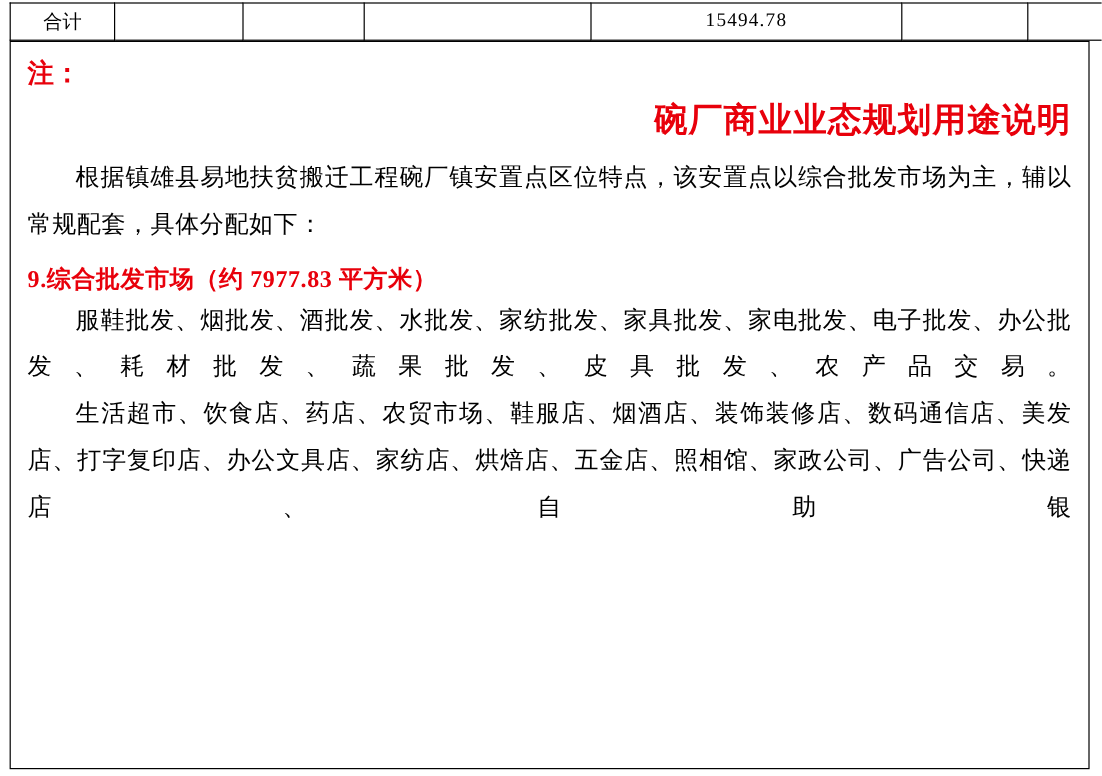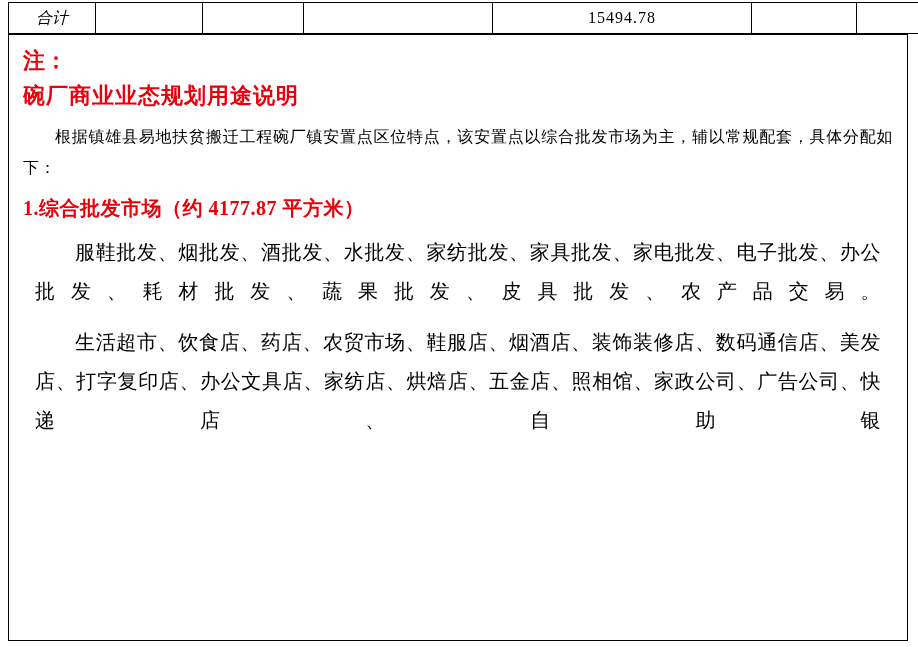--- a/index.html
+++ b/index.html
@@ -118,7 +118,7 @@
   <table class="summary-table">
     <tbody>
         <tr>
-      <td class="cell-label" style="width:78px;font-style:italic;">合计</td>
+      <td class="cell-label" style="width:78px;">合计</td>
       <td style="width:98px;"></td>
       <td style="width:92px;"></td>
       <td style="width:180px;"></td>

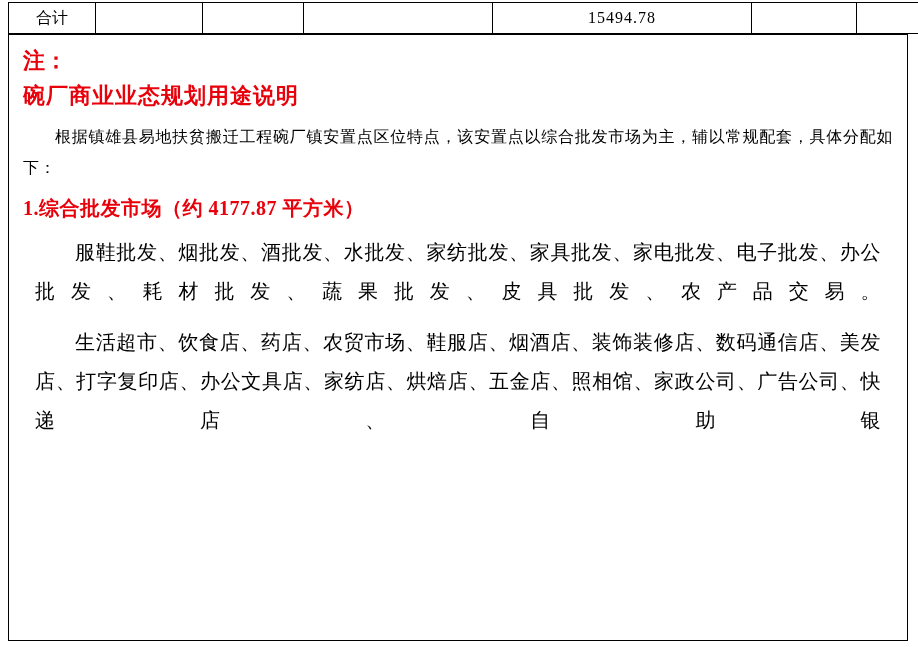--- a/index.html
+++ b/index.html
@@ -72,8 +72,8 @@
   .note-title {
     color: #e8000b;
     font-weight: bold;
-    font-size: 22px;
-    text-align: left;
+    font-size: 28px;
+    text-align: right;
     letter-spacing: 1px;
     margin: 6px 0 10px 0;
     font-family: "Liberation Serif", "DejaVu Serif", serif;

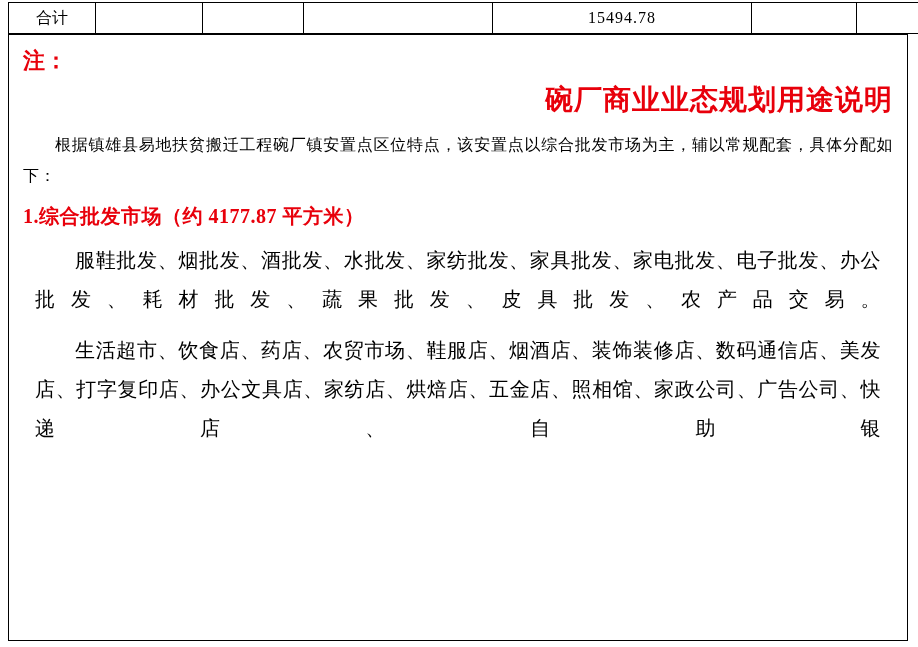--- a/index.html
+++ b/index.html
@@ -79,7 +79,7 @@
     font-family: "Liberation Serif", "DejaVu Serif", serif;
   }
   .body-para {
-    font-size: 16px;
+    font-size: 20px;
     line-height: 1.95;
     text-align: justify;
     text-align-last: left;

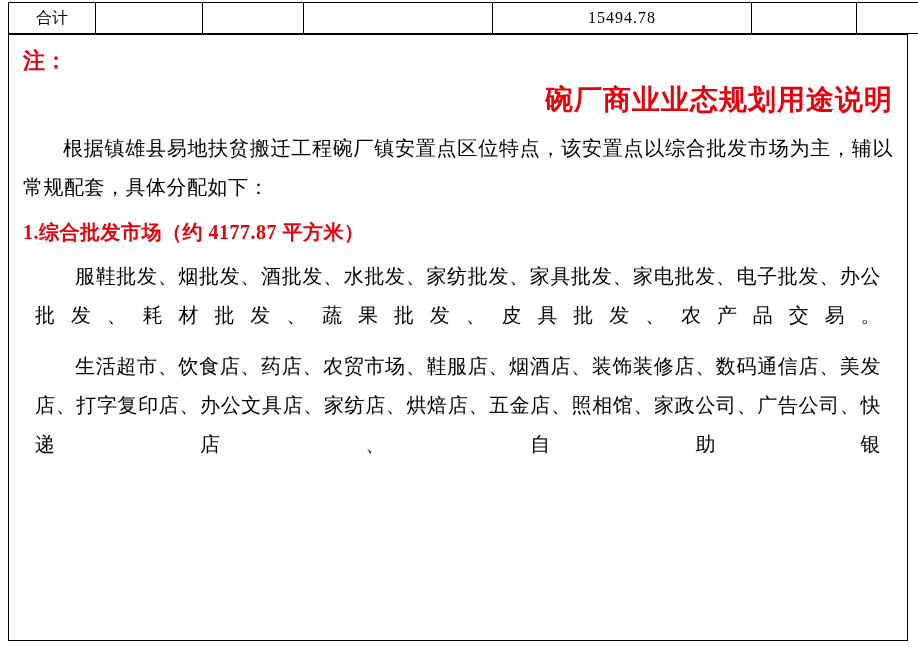--- a/index.html
+++ b/index.html
@@ -137,7 +137,7 @@
 
     <div class="body-para">根据镇雄县易地扶贫搬迁工程碗厂镇安置点区位特点，该安置点以综合批发市场为主，辅以常规配套，具体分配如下：</div>
 
-    <div class="section-heading">1.综合批发市场（约 4177.87 平方米）</div>
+    <div class="section-heading">9.综合批发市场（约 7977.83 平方米）</div>
     <div class="list-para">服鞋批发、烟批发、酒批发、水批发、家纺批发、家具批发、家电批发、电子批发、办公批发、耗材批发、蔬果批发、皮具批发、农产品交易。</div>
 
     <div class="list-para last-line">生活超市、饮食店、药店、农贸市场、鞋服店、烟酒店、装饰装修店、数码通信店、美发店、打字复印店、办公文具店、家纺店、烘焙店、五金店、照相馆、家政公司、广告公司、快递店、自助银</div>

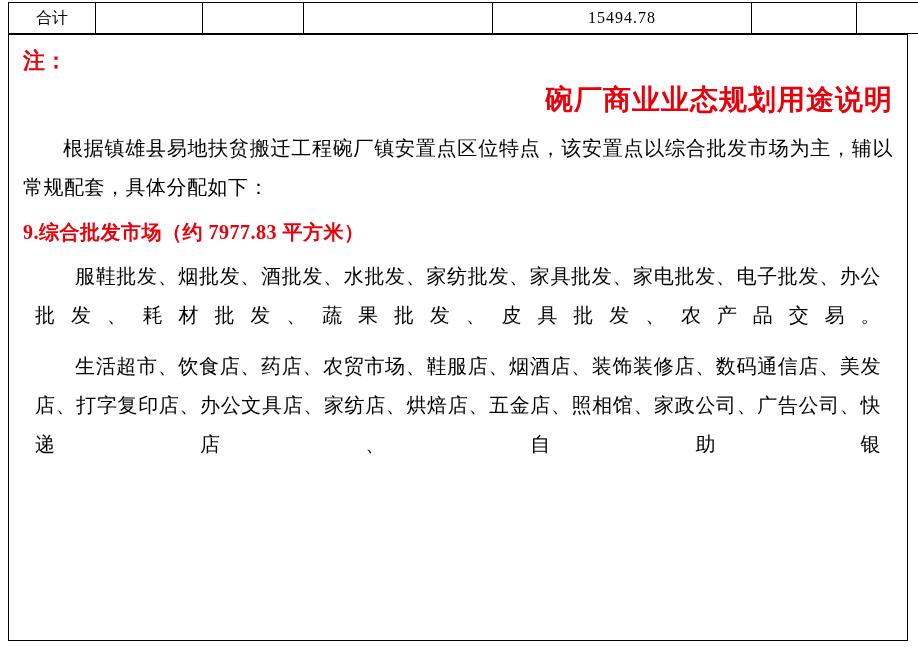--- a/index.html
+++ b/index.html
@@ -102,8 +102,8 @@
     text-align: justify;
     text-align-last: justify;
     text-indent: 2em;
-    margin: 12px;
-    font-family: Liberation Mono, monospace;
+    margin: 0;
+    font-family: Liberation Serif, serif;
     letter-spacing: 0.5px;
   }
   .list-para.last-line {

